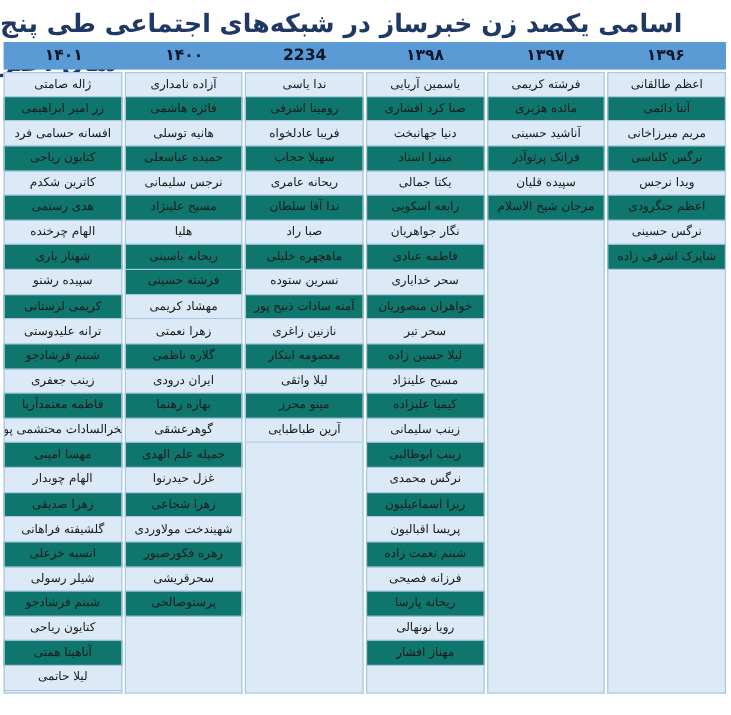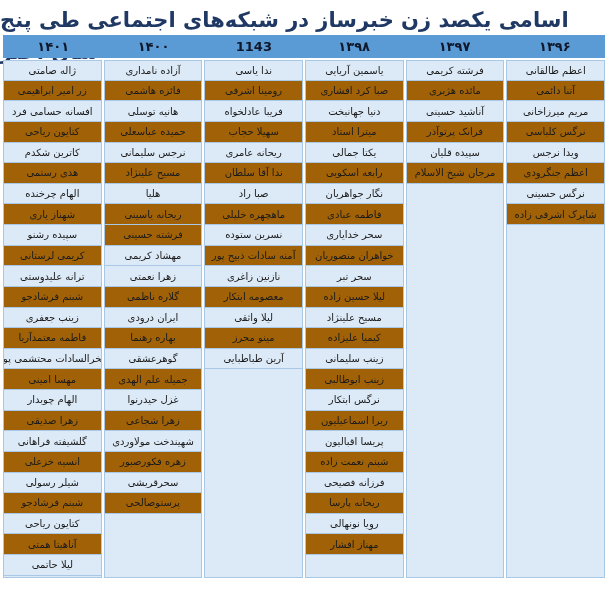--- a/index.html
+++ b/index.html
@@ -72,7 +72,7 @@
       <div class="header-cell">۱۳۹۶</div>
       <div class="header-cell">۱۳۹۷</div>
       <div class="header-cell">۱۳۹۸</div>
-      <div class="header-cell">1143</div>
+      <div class="header-cell">2234</div>
       <div class="header-cell">۱۴۰۰</div>
       <div class="header-cell">۱۴۰۱</div>
     </div>

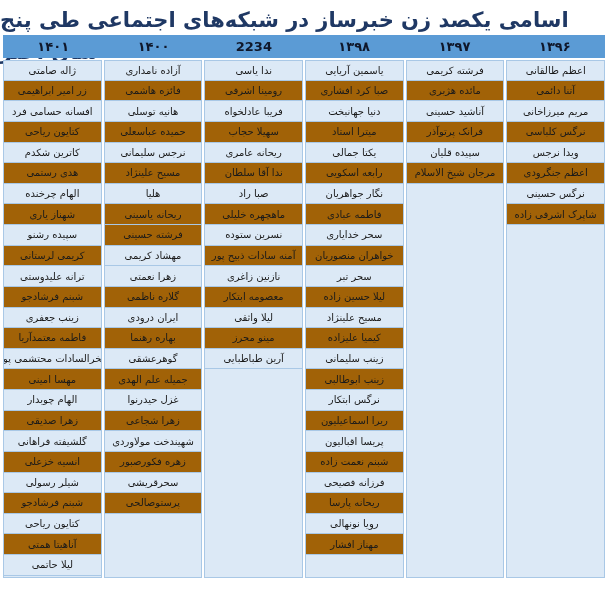--- a/index.html
+++ b/index.html
@@ -54,7 +54,7 @@
   }
   .name-cell:first-child{border-top:1px solid #A9C8E6;}
   .name-cell.odd{background:#DCE9F6;}
-  .name-cell.even{background:#a16207;}
+  .name-cell.even{background:#0f766e;}
   .filler-cell{
     flex:1 1 auto;
     background:#DCE9F6;

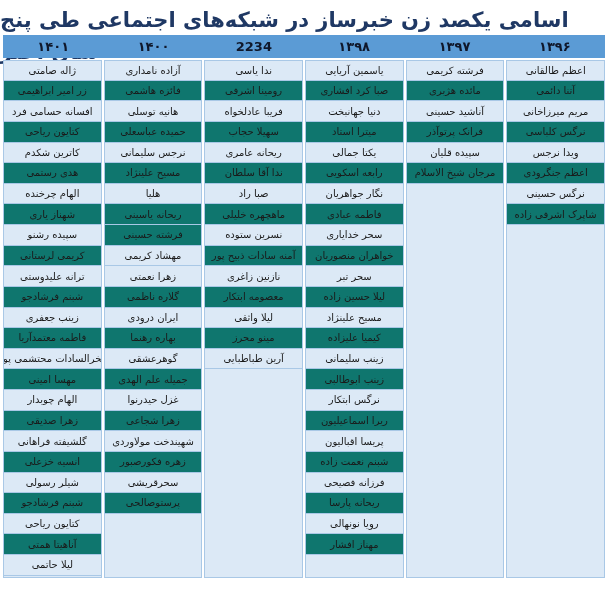--- a/index.html
+++ b/index.html
@@ -114,7 +114,7 @@
         <div class="name-cell even">کیمیا علیزاده</div>
         <div class="name-cell odd">زینب سلیمانی</div>
         <div class="name-cell even">زینب ابوطالبی</div>
-        <div class="name-cell odd">نرگس ابتکار</div>
+        <div class="name-cell odd">نرگس محمدی</div>
         <div class="name-cell even">ریرا اسماعیلیون</div>
         <div class="name-cell odd">پریسا اقبالیون</div>
         <div class="name-cell even">شبنم نعمت زاده</div>

